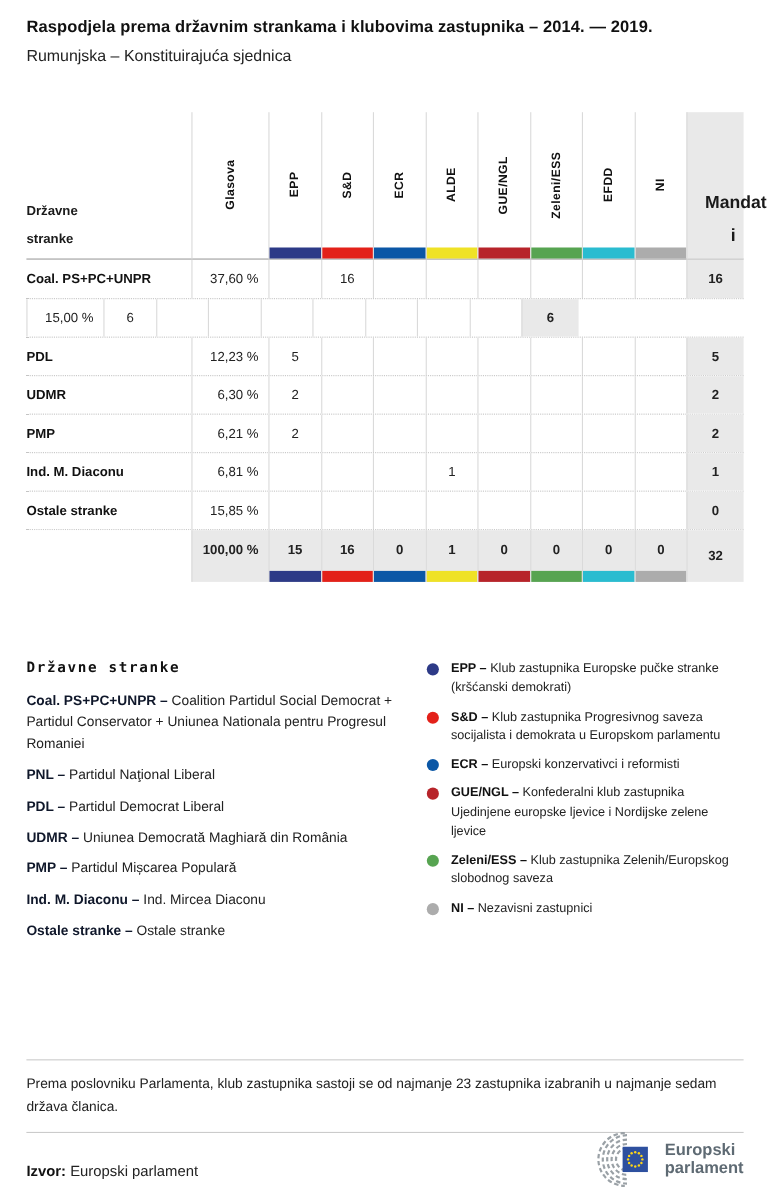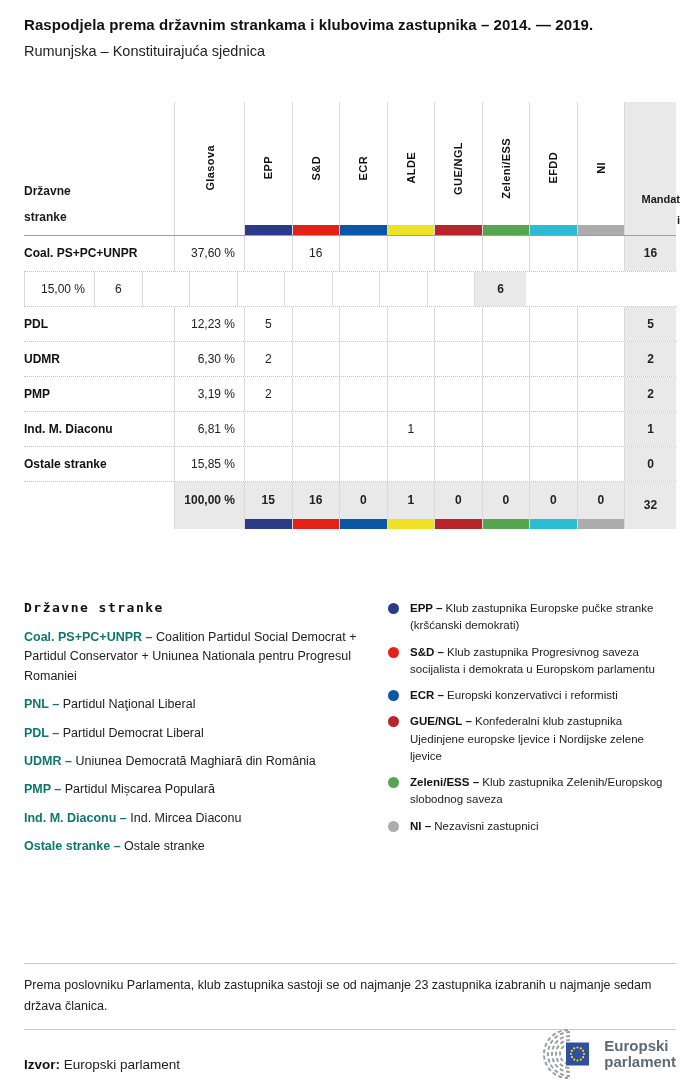--- a/index.html
+++ b/index.html
@@ -34,8 +34,8 @@
   }
   .mand-head { background:#e9e9e9; }
   .mand-label {
-    position:absolute; bottom:4px; left:4px; width:100%; text-align:right;
-    font-size:11px; font-weight:700; white-space:pre-line; line-height:1.9;
+    position:absolute; bottom:4px; left:16px; width:100%; text-align:center;
+    font-size:16px; font-weight:700; white-space:pre-line; line-height:1.9;
   }
   .bar { position:absolute; left:0; right:0; bottom:0; height:10px; }
 

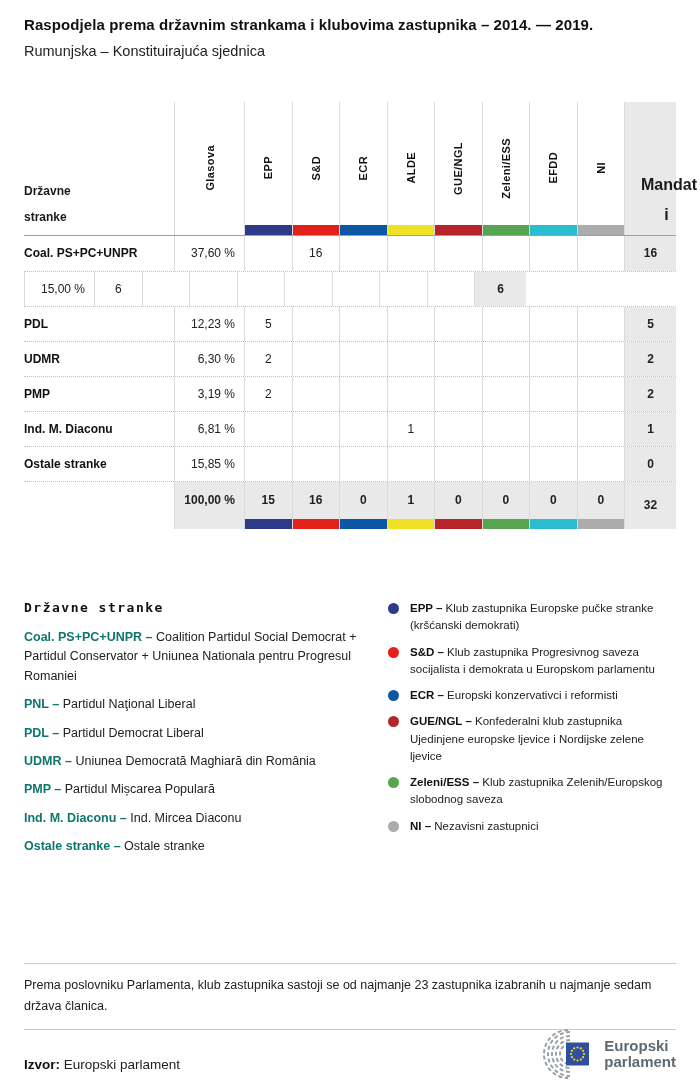--- a/index.html
+++ b/index.html
@@ -188,7 +188,7 @@
 
       <div class="trow">
         <div class="cell c-party">PMP</div>
-        <div class="cell c-votes bl">3,19 %</div>
+        <div class="cell c-votes bl">6,21 %</div>
         <div class="cell c-g bl">2</div>
         <div class="cell c-g bl"></div>
         <div class="cell c-g bl"></div>

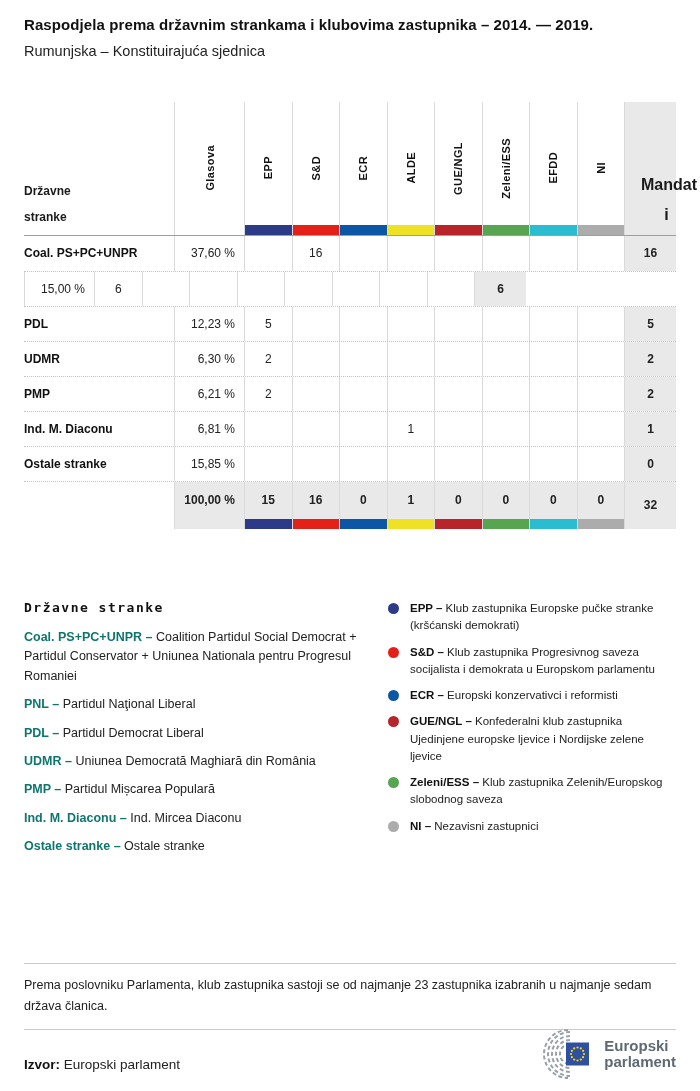--- a/index.html
+++ b/index.html
@@ -55,7 +55,7 @@
   .legend-right { position:absolute; left:388px; top:600px; width:288px; }
   .pl-heading { font-family:"DejaVu Sans Mono","Liberation Mono",monospace; font-size:13px; font-weight:700; letter-spacing:1.5px; margin:0 0 13px; color:#111; }
   .pl-item { font-size:12.5px; line-height:1.55; margin:0 0 9px; color:#222; }
-  .pl-item b { color:#0f766e; }
+  .pl-item b { color:#0f172a; }
   .gl-heading { font-size:11.5px; font-weight:700; margin:0 0 12px; color:#111; }
   .gitem { display:flex; margin:0 0 9px; }
   .dot { flex:0 0 11px; width:11px; height:11px; border-radius:50%; margin:3px 11px 0 0; }

